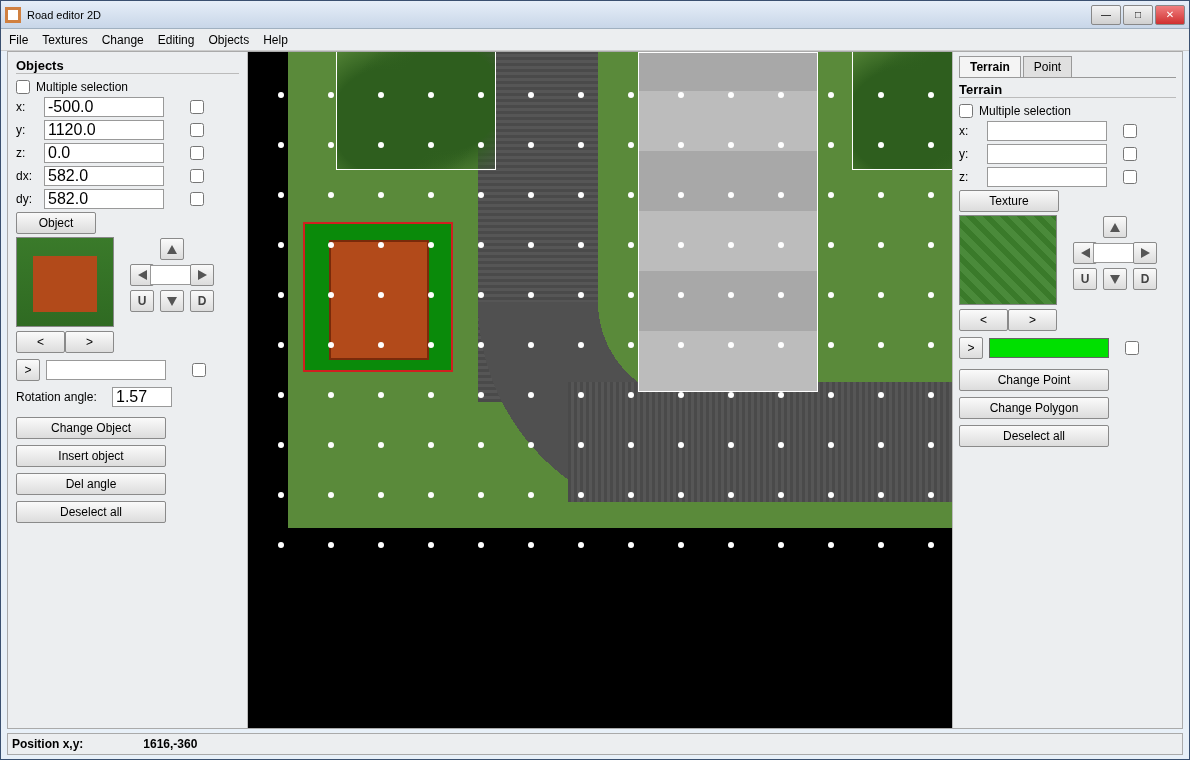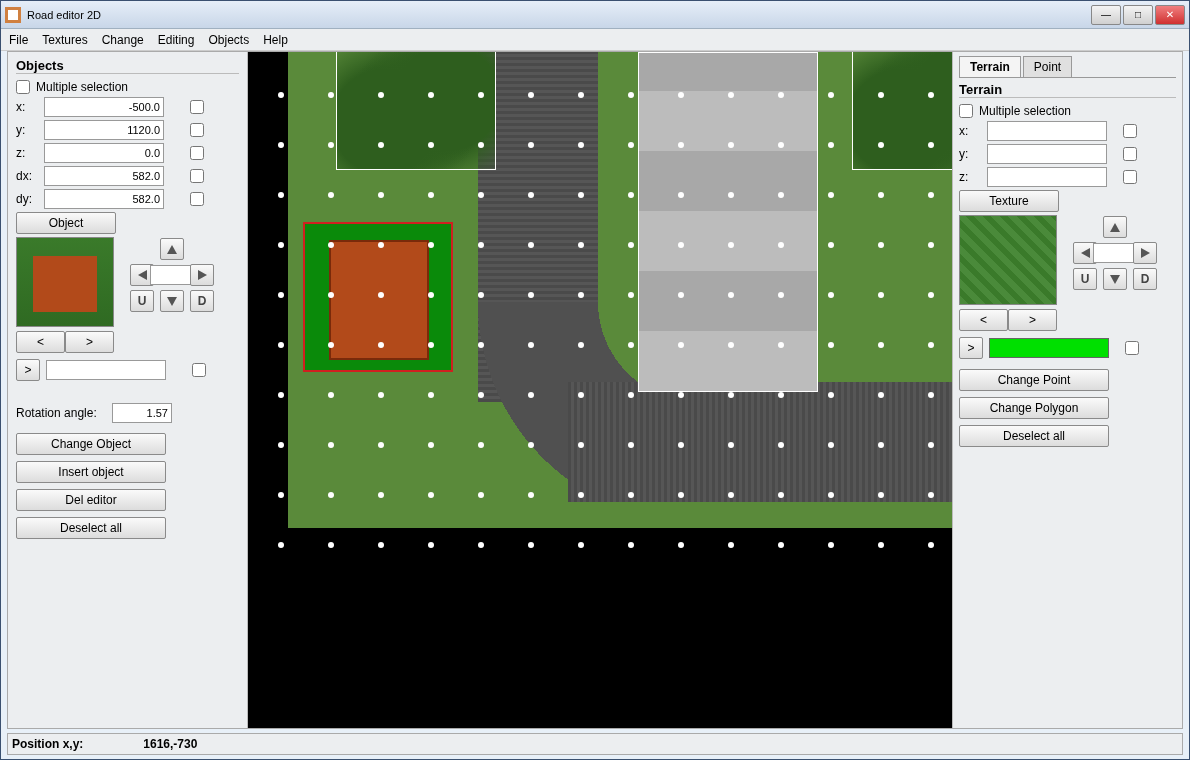--- a/index.html
+++ b/index.html
@@ -28,7 +28,7 @@
 .row { display:flex; align-items:center; margin:3px 0; gap:6px; }
 .row label { width:22px; }
 .row.wide label { width:90px; }
-input[type=text] { border:1px solid #999; background:#fff; height:20px; padding:1px 3px; font-size:11px;text-align:right; }
+input[type=text] { border:1px solid #999; background:#fff; height:20px; padding:1px 3px; font-size:16px; }
 input.num { width:120px; }
 input.small { width:60px; }
 input.tiny { width: 44px; }

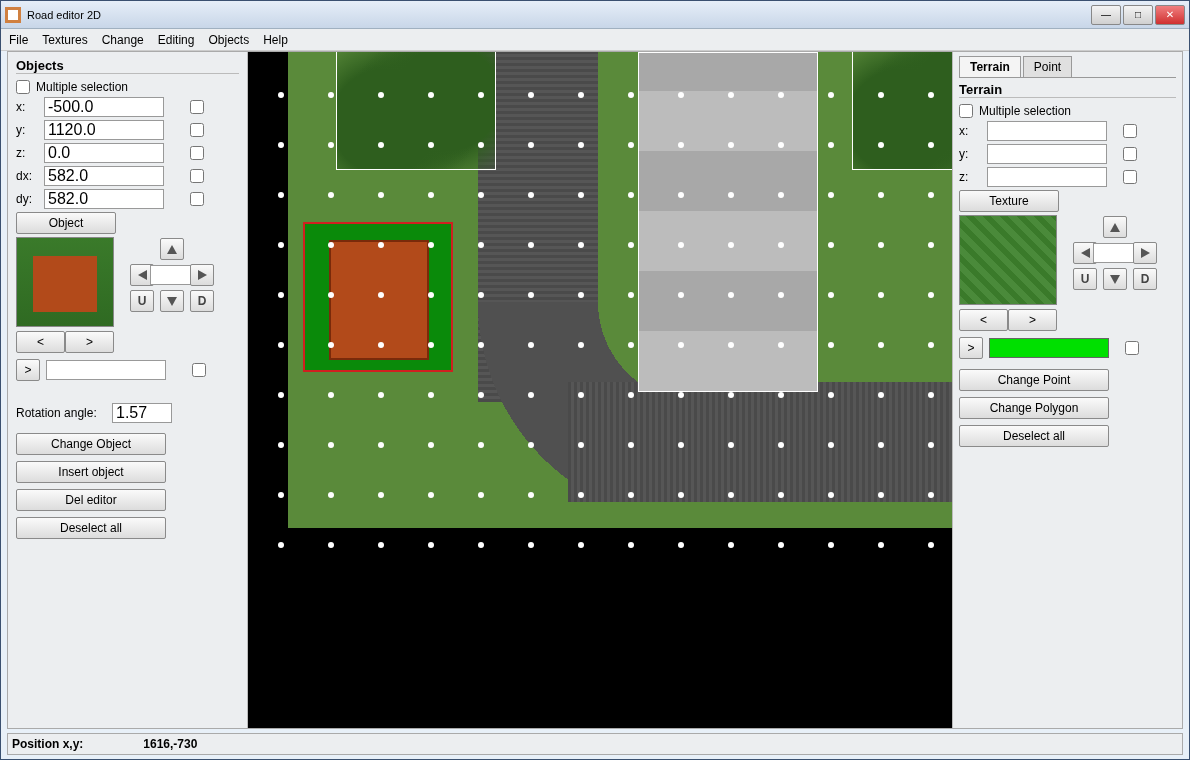--- a/index.html
+++ b/index.html
@@ -140,7 +140,7 @@
         </div>
 
       <div class="row">
-          <button class="std" style="width:100px">Object</button>
+          <button class="std" style="width:80px">Object</button>
         </div>
 
       <div class="row" style="align-items:flex-start; gap:14px;">

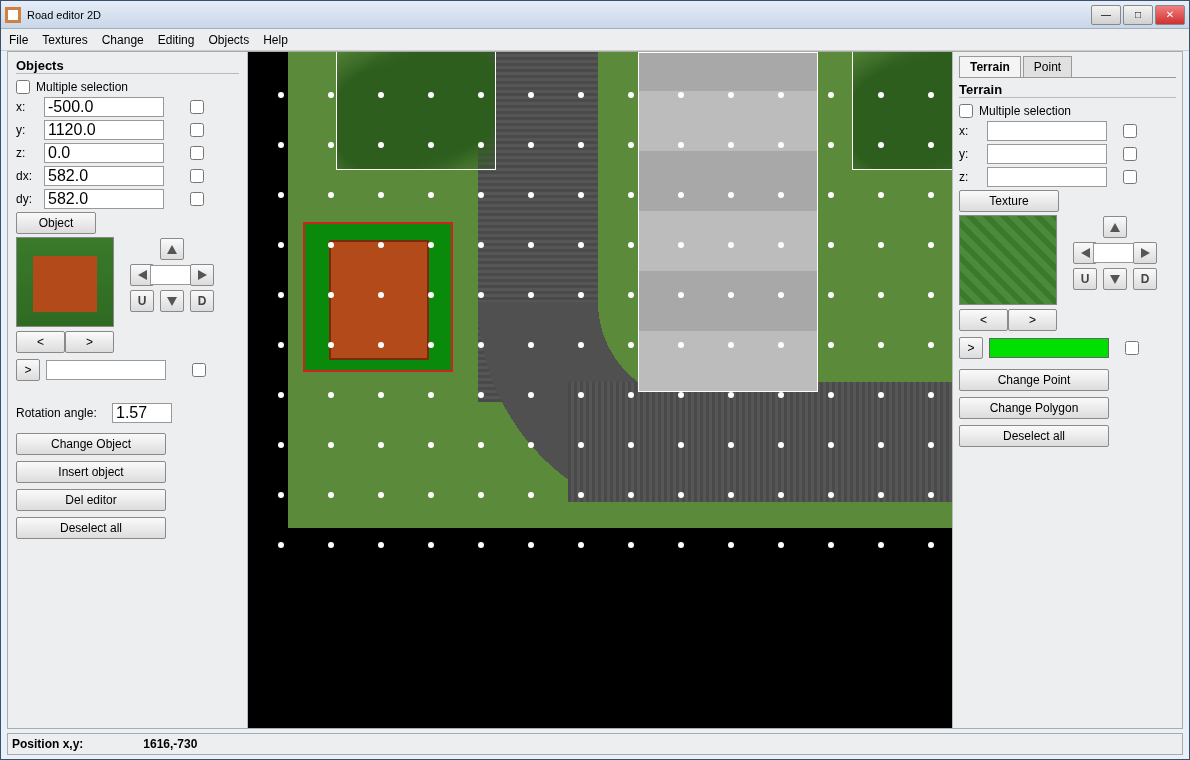--- a/index.html
+++ b/index.html
@@ -194,7 +194,7 @@
         <input type="checkbox" style="margin-left: 20px;">
       </div>
 
-      <div class="row wide" style="margin-top:22px;">
+      <div class="row wide" style="margin-top:6px;">
         <label>Rotation angle:</label>
         <input type="text" class="small" value="1.57" style="">
       </div>

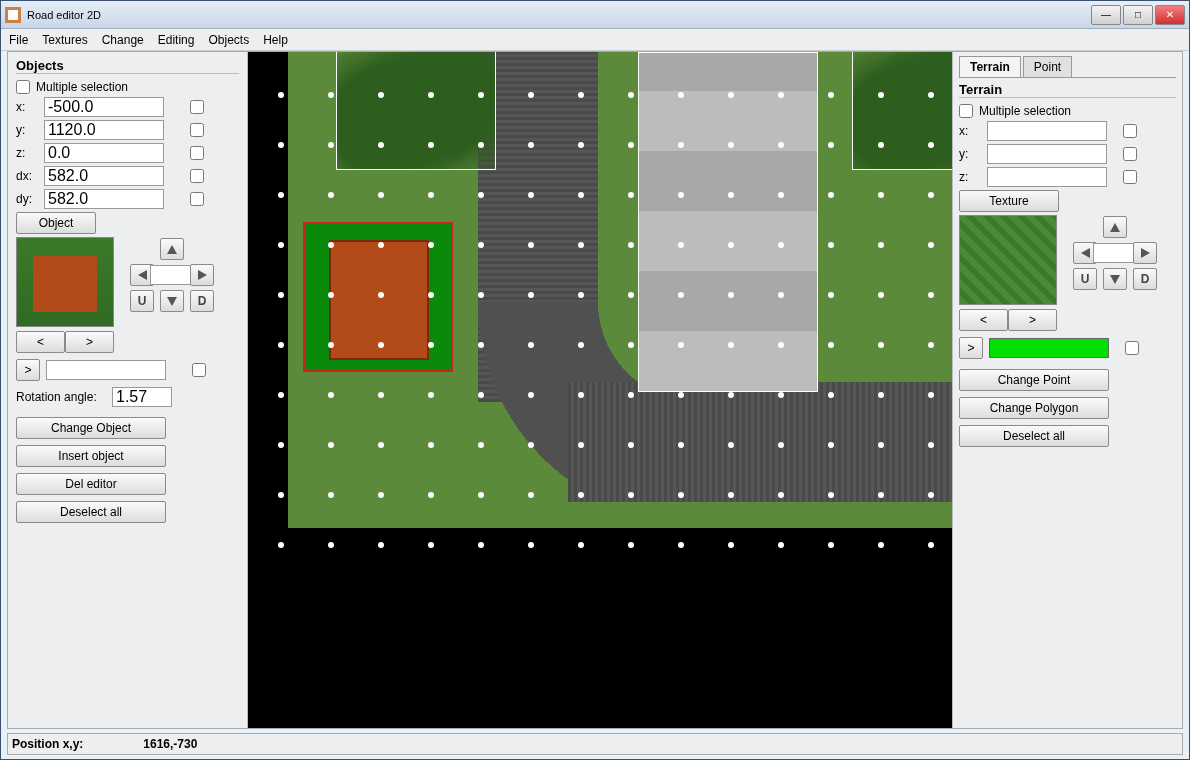--- a/index.html
+++ b/index.html
@@ -204,7 +204,7 @@
         <div style="height:6px"></div>
         <button class="std wide">Insert object</button>
         <div style="height:6px"></div>
-        <button class="std wide">Del editor</button>
+        <button class="std wide">Del angle</button>
         <div style="height:6px"></div>
         <button class="std wide">Deselect all</button>
       </div>

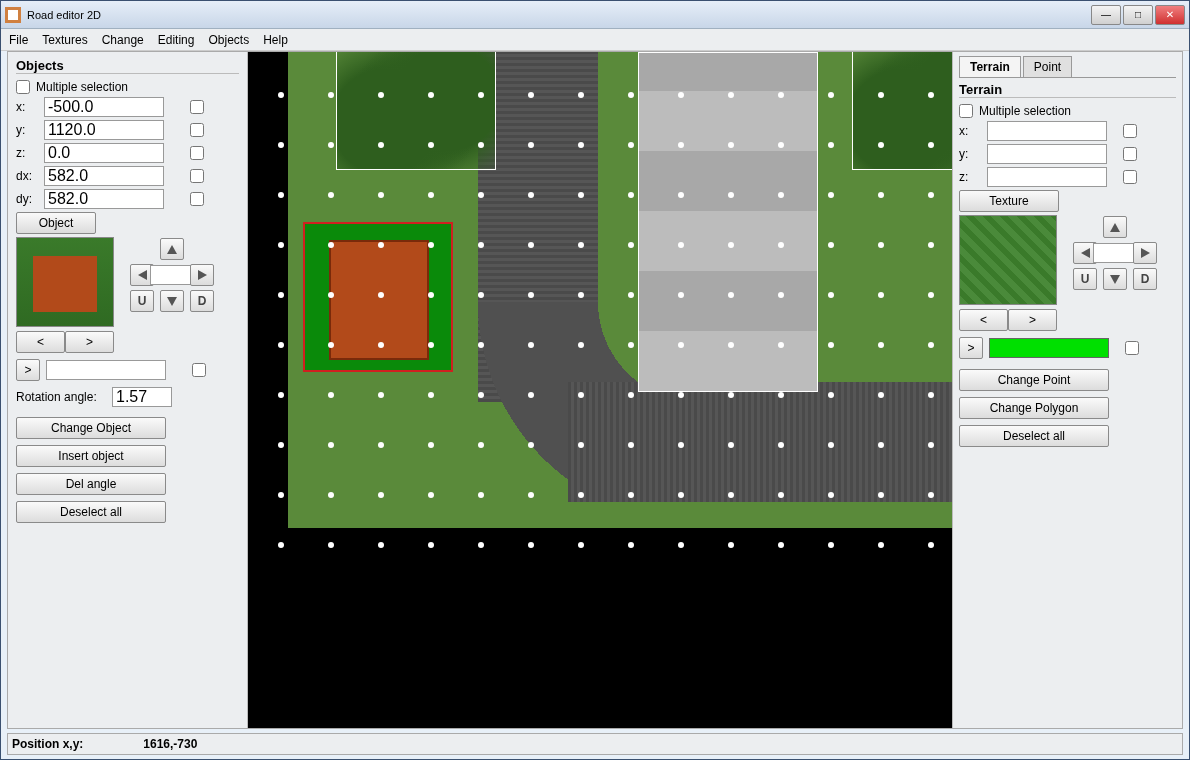--- a/index.html
+++ b/index.html
@@ -457,7 +457,7 @@
 
   <div class="statusbar">
     <span>Position x,y:</span>
-    <span>1616,-730</span>
+    <span>1616,-360</span>
   </div>
 </div>
 

